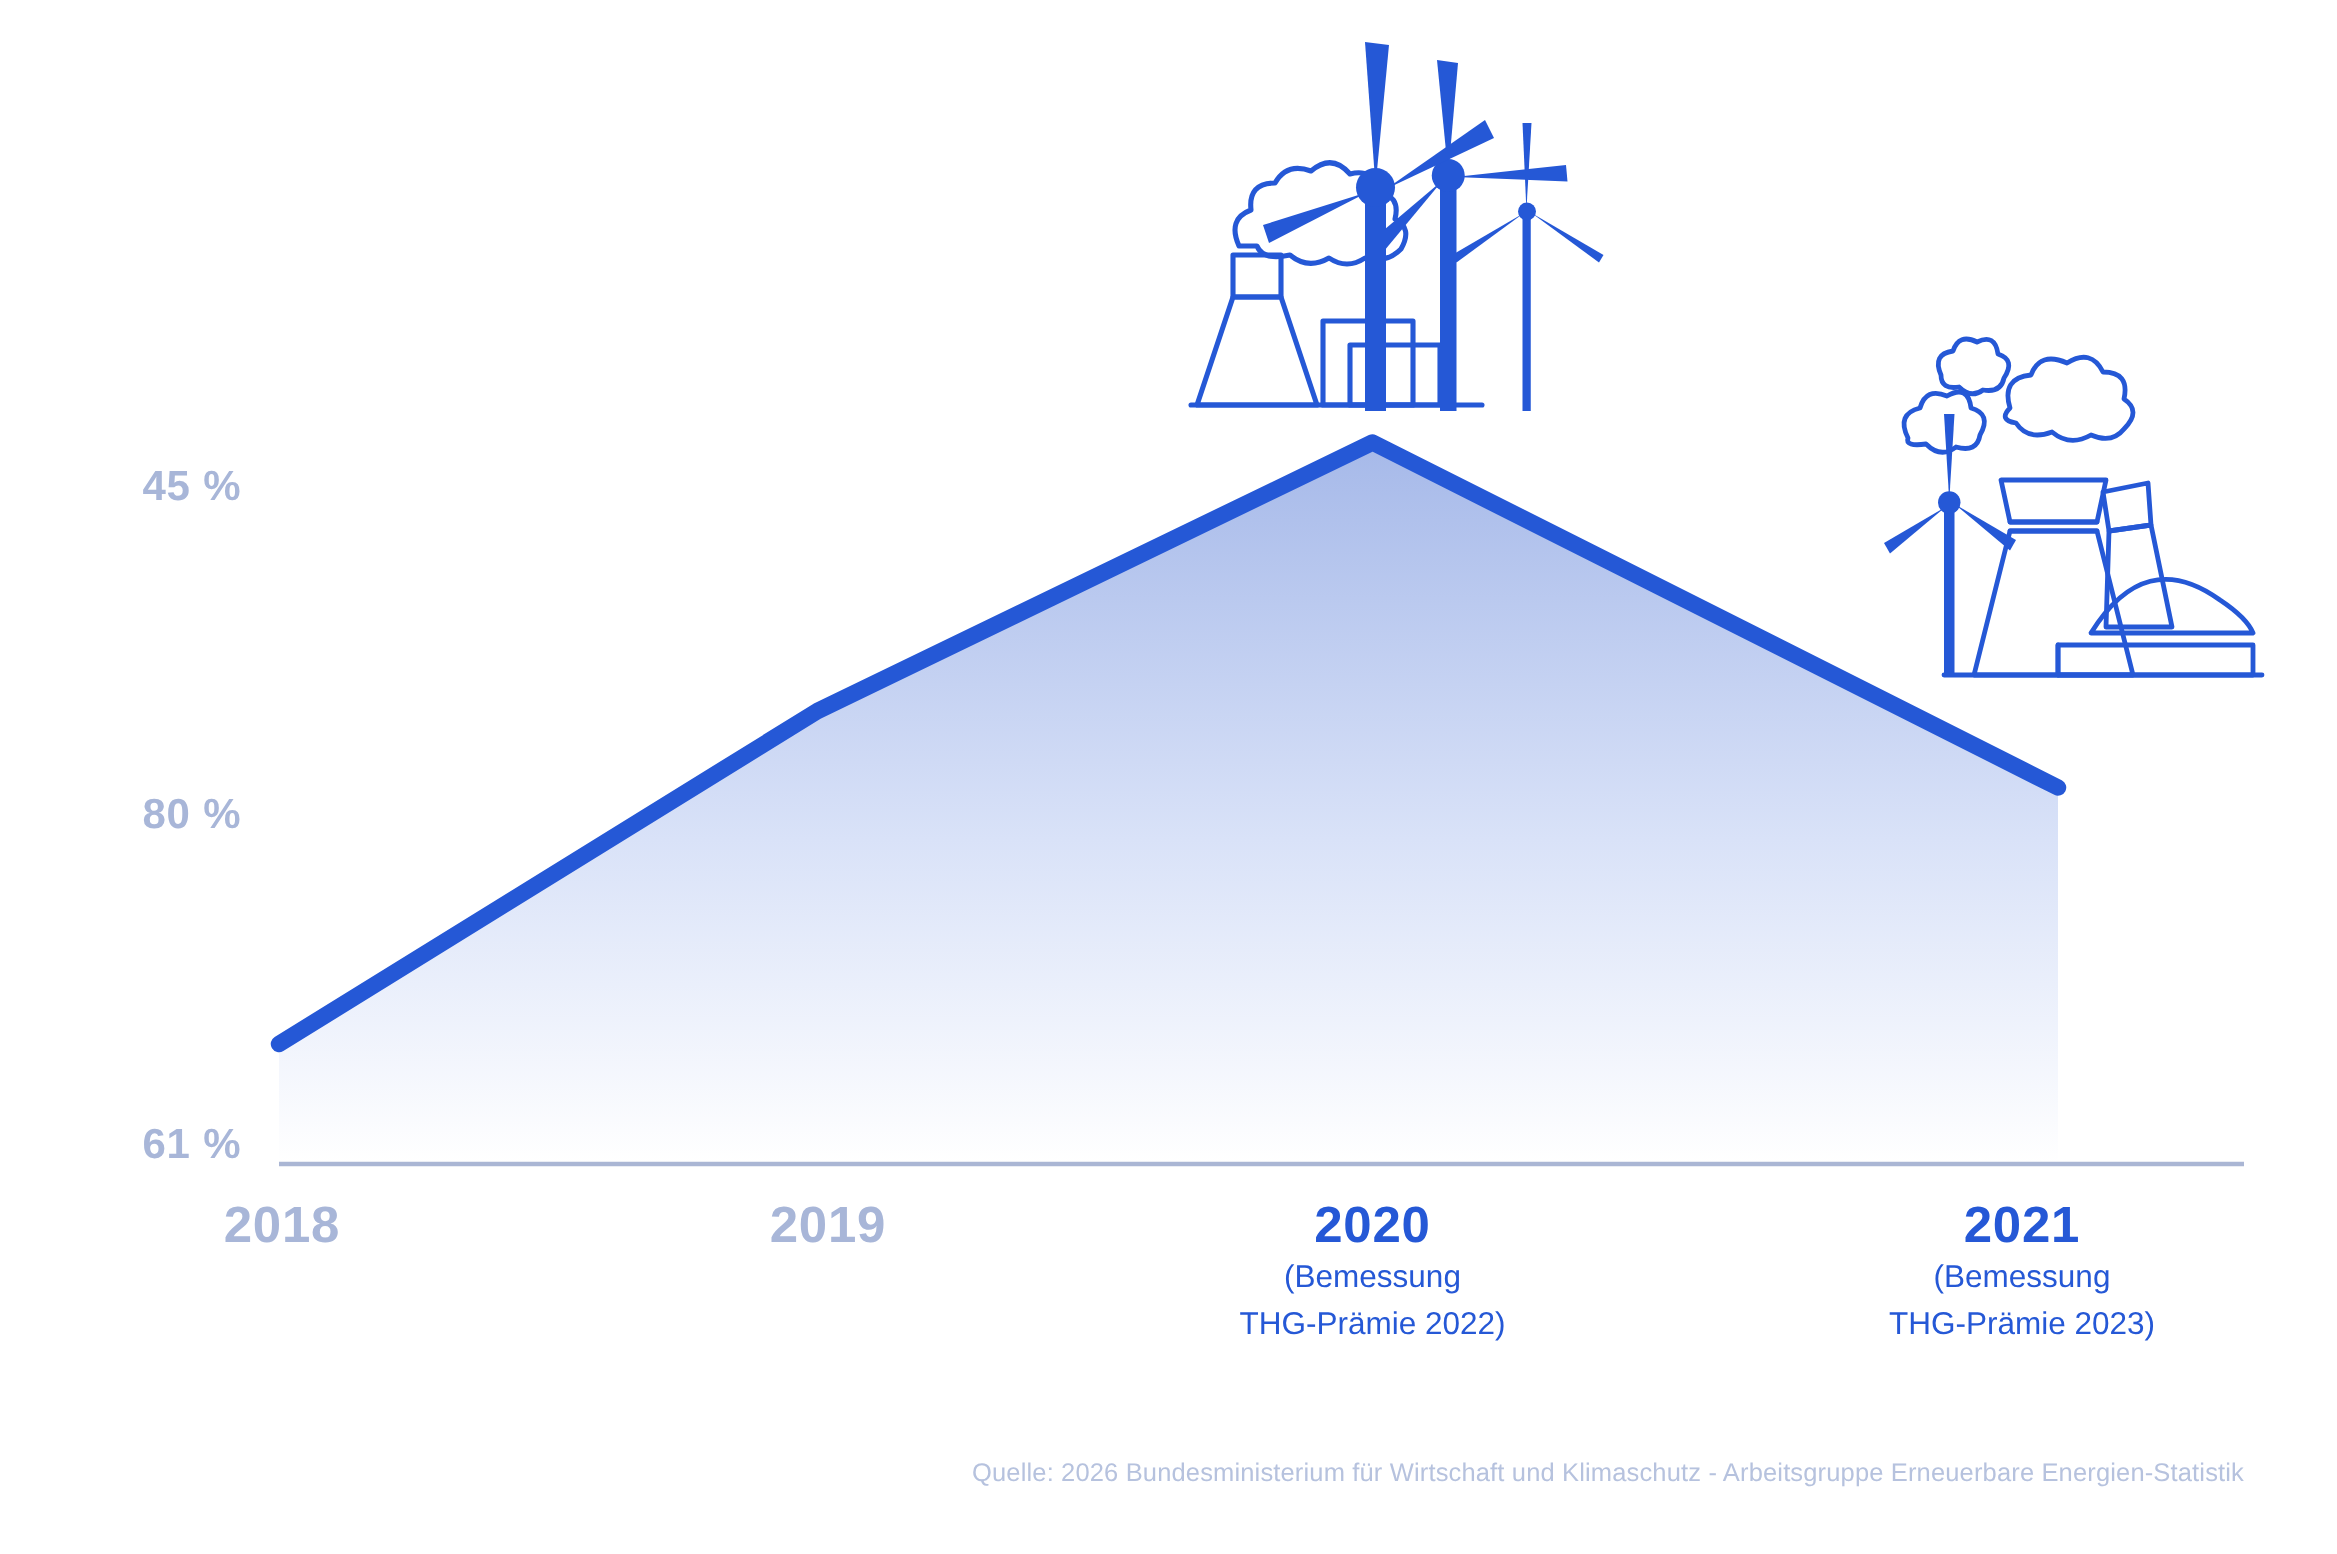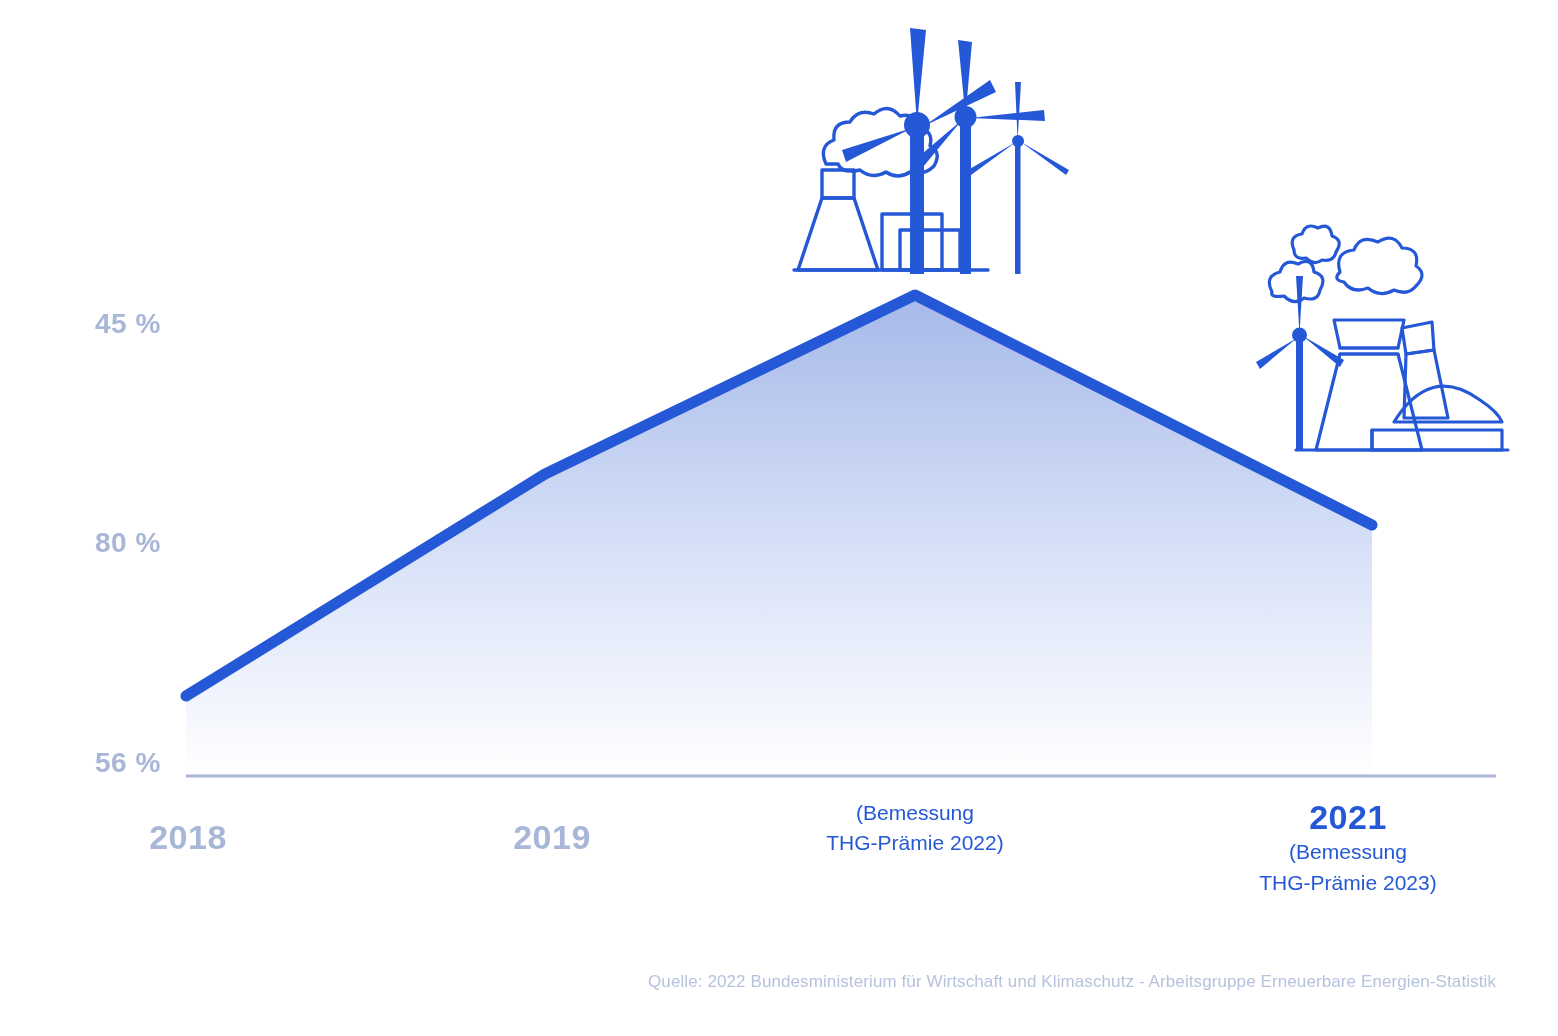--- a/index.html
+++ b/index.html
@@ -116,7 +116,7 @@
 
   <div class="ylabel" id="ylabel-45">45 %</div>
   <div class="ylabel" id="ylabel-40">80 %</div>
-  <div class="ylabel" id="ylabel-35">56 %</div>
+  <div class="ylabel" id="ylabel-35">61 %</div>
 
   <div class="xtick muted" id="xtick-2018">
     <div class="year">2018</div>

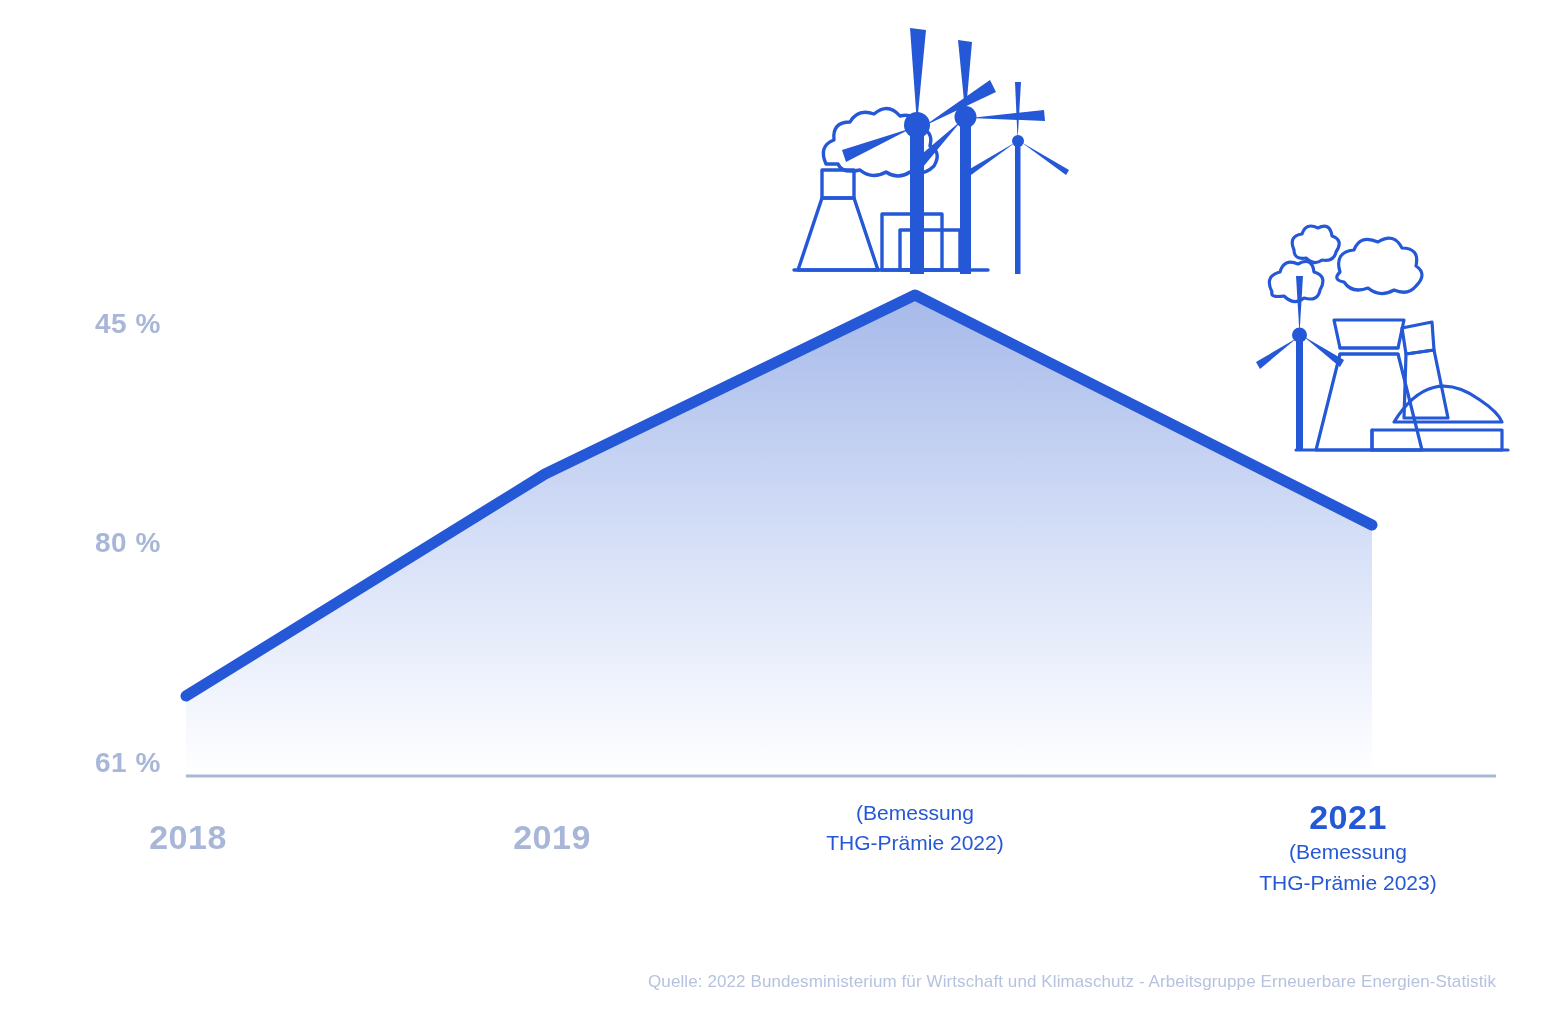--- a/index.html
+++ b/index.html
@@ -63,7 +63,7 @@
     letter-spacing:0.5px;
     line-height:1.15;
   }
-  .xtick.muted .year { color:#a8b6d8;margin-top:20px; }
+  .xtick.muted .year { color:#a8b6d8; }
   .xtick.accent .year { color:#2558d6; }
   .xtick .sub {
     font-size:21px;

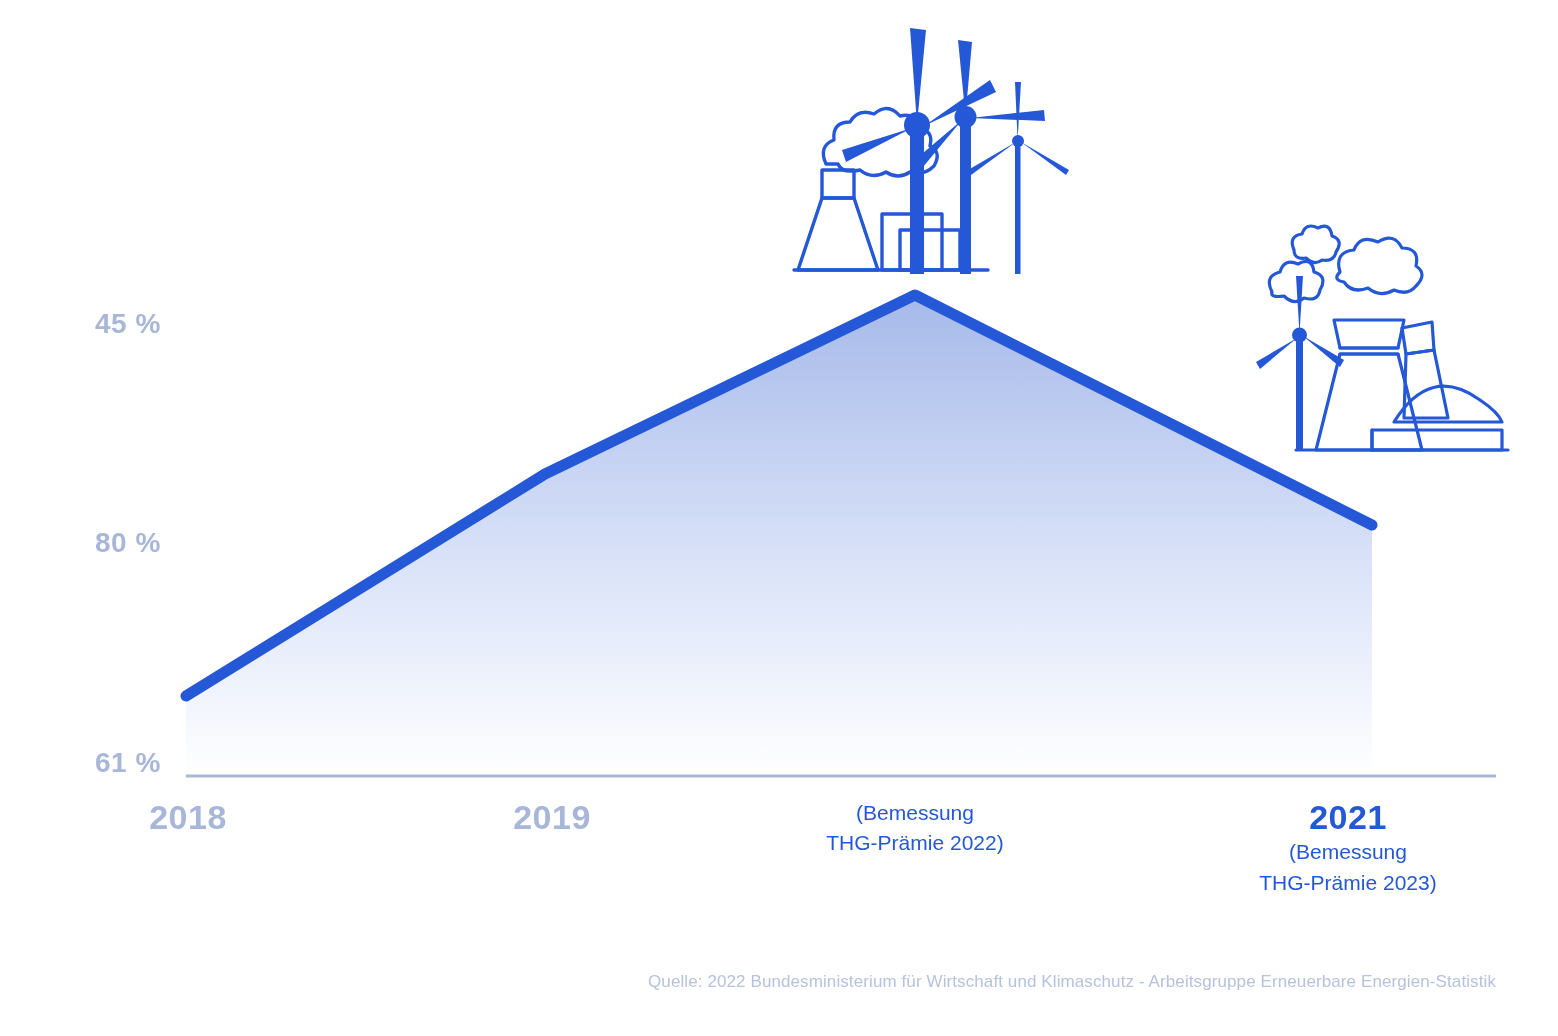--- a/index.html
+++ b/index.html
@@ -127,6 +127,7 @@
     <div class="sub"></div>
   </div>
   <div class="xtick accent" id="xtick-2020">
+    <div class="year">2020</div>
     <div class="sub">(Bemessung
 THG-Prämie 2022)</div>
   </div>

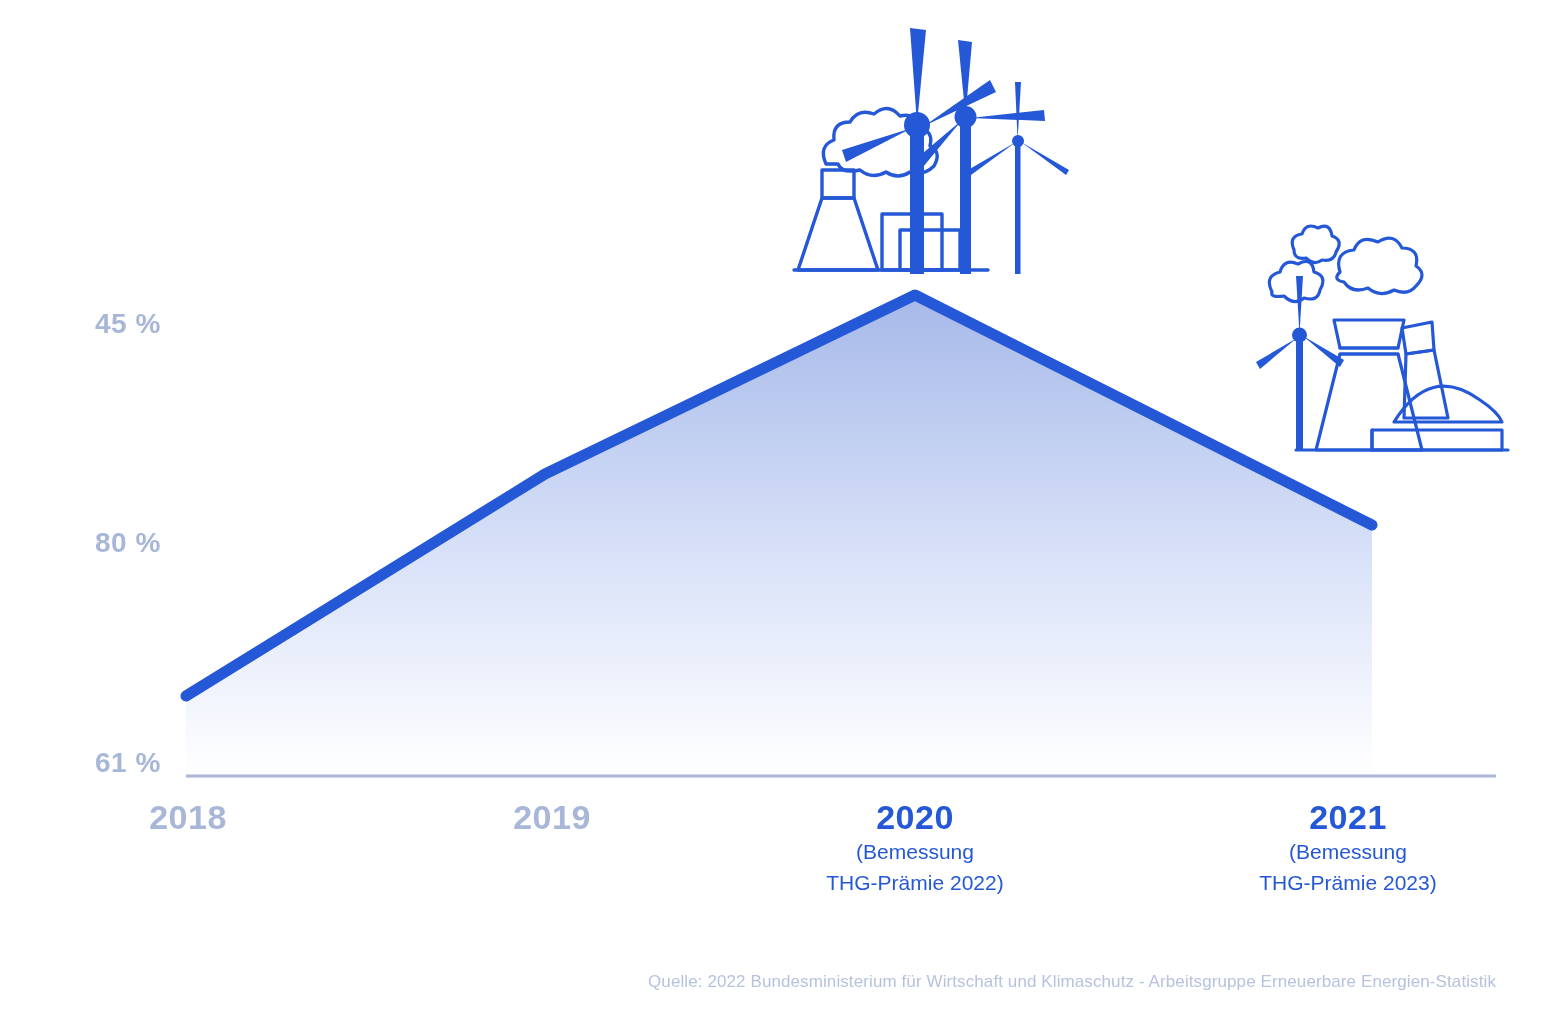--- a/index.html
+++ b/index.html
@@ -214,7 +214,7 @@
     </g>
   </svg>
 
-  <div class="source">Quelle: 2022 Bundesministerium für Wirtschaft und Klimaschutz - Arbeitsgruppe Erneuerbare Energien-Statistik</div>
+  <div class="source">Quelle: 2026 Bundesministerium für Wirtschaft und Klimaschutz - Arbeitsgruppe Erneuerbare Energien-Statistik</div>
 
 </div>
 

